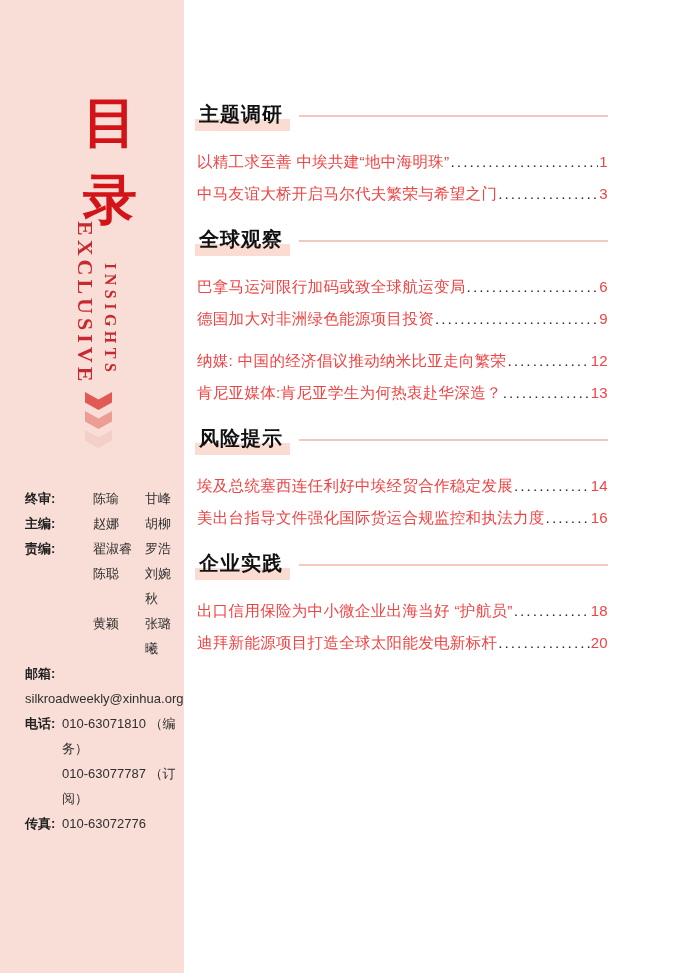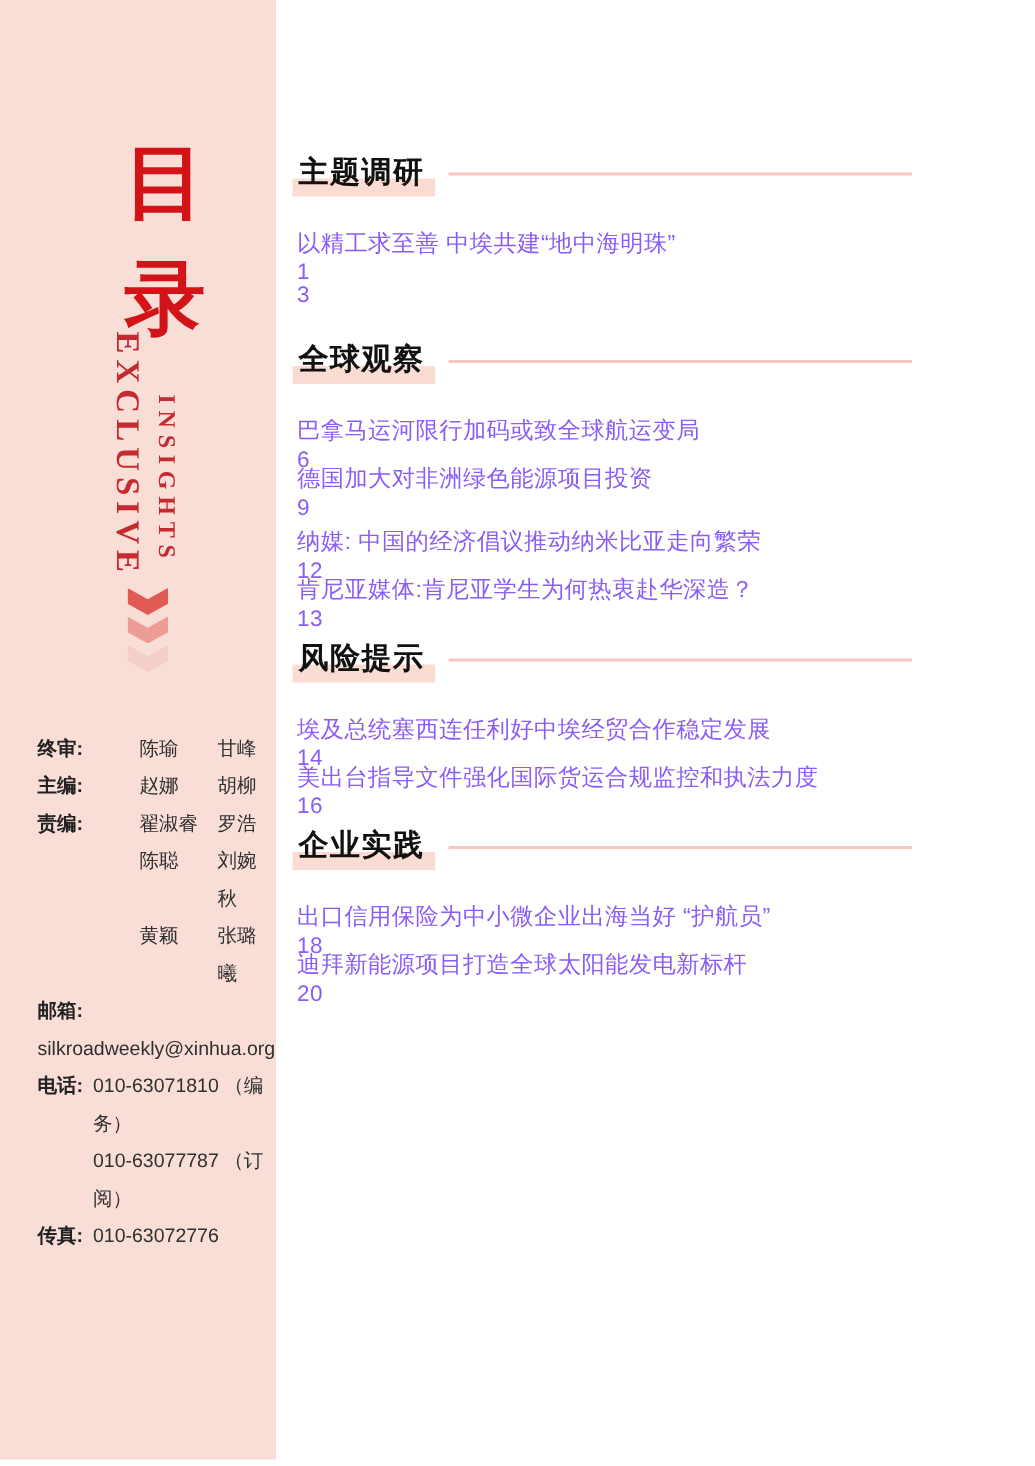--- a/index.html
+++ b/index.html
@@ -59,7 +59,7 @@
   .sec-rule{flex:1;height:2px;background:#f3c8c0;margin-left:14px;margin-top:2px;}
   .entry{
     display:flex;align-items:baseline;height:21px;margin-bottom:11px;
-    font-size:15.5px;color:#8b5cf6;letter-spacing:0.3px;flex-direction:column;
+    font-size:15.5px;color:#ef4444;letter-spacing:0.3px;
   }
   .entry-title{white-space:nowrap;flex:none;}
   .leader{flex:1;overflow:hidden;white-space:nowrap;margin:0 1px;letter-spacing:2px;color:#2d2d2d;}

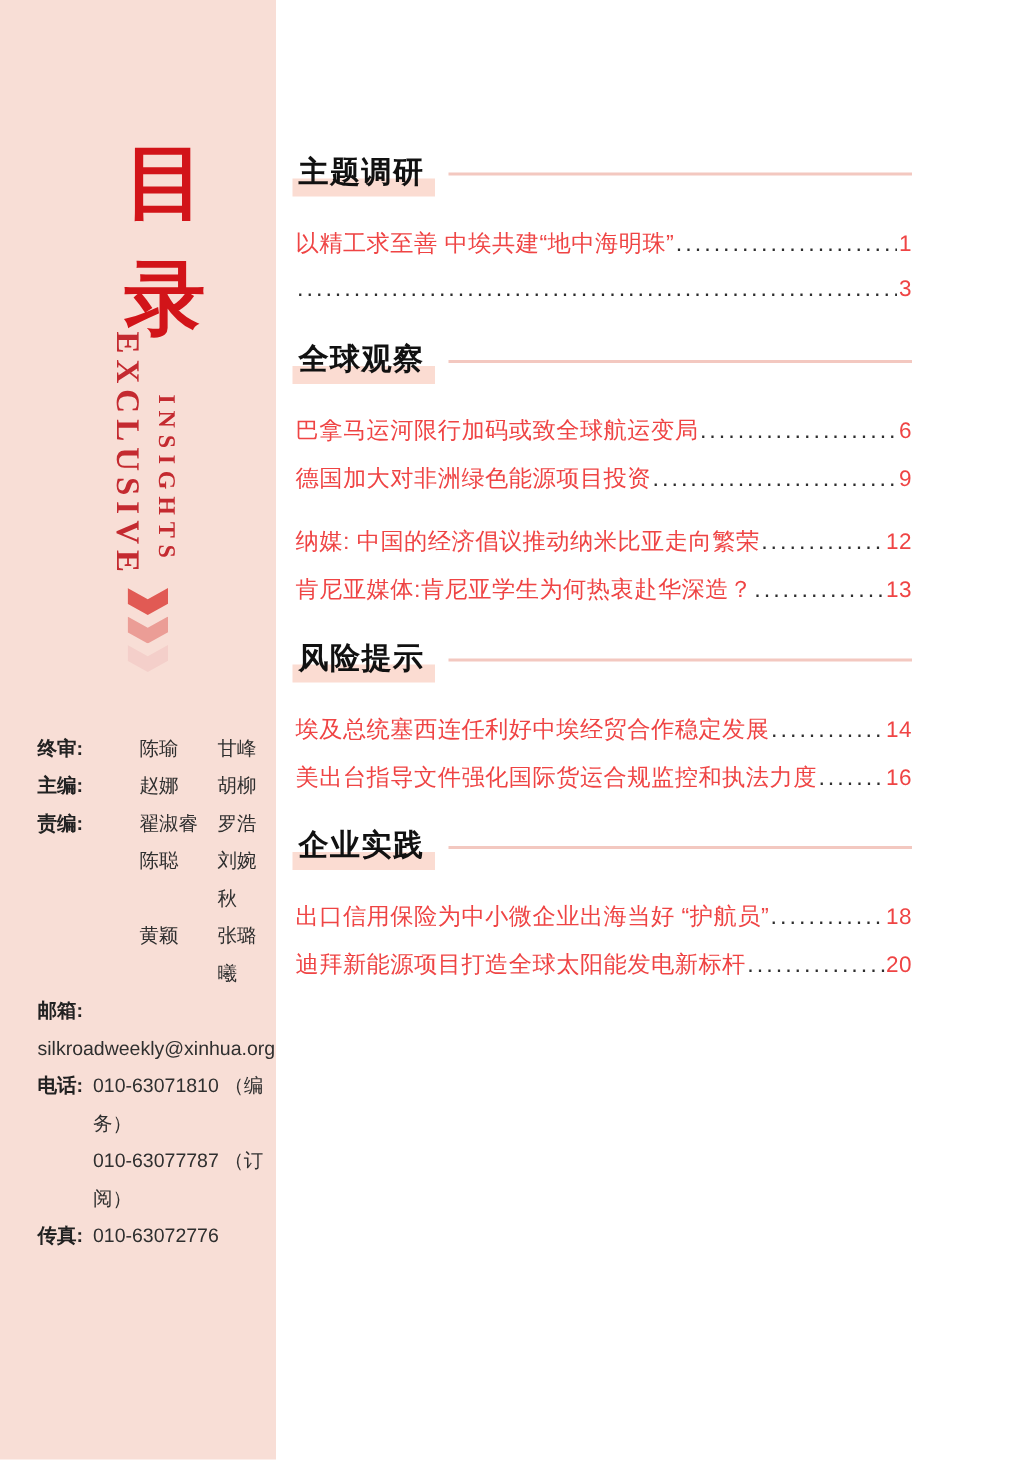--- a/index.html
+++ b/index.html
@@ -147,6 +147,7 @@
       <span class="entry-page">1</span>
     </div>
     <div class="entry">
+      <span class="entry-title">中马友谊大桥开启马尔代夫繁荣与希望之门</span>
       <span class="leader"></span>
       <span class="entry-page">3</span>
     </div>

